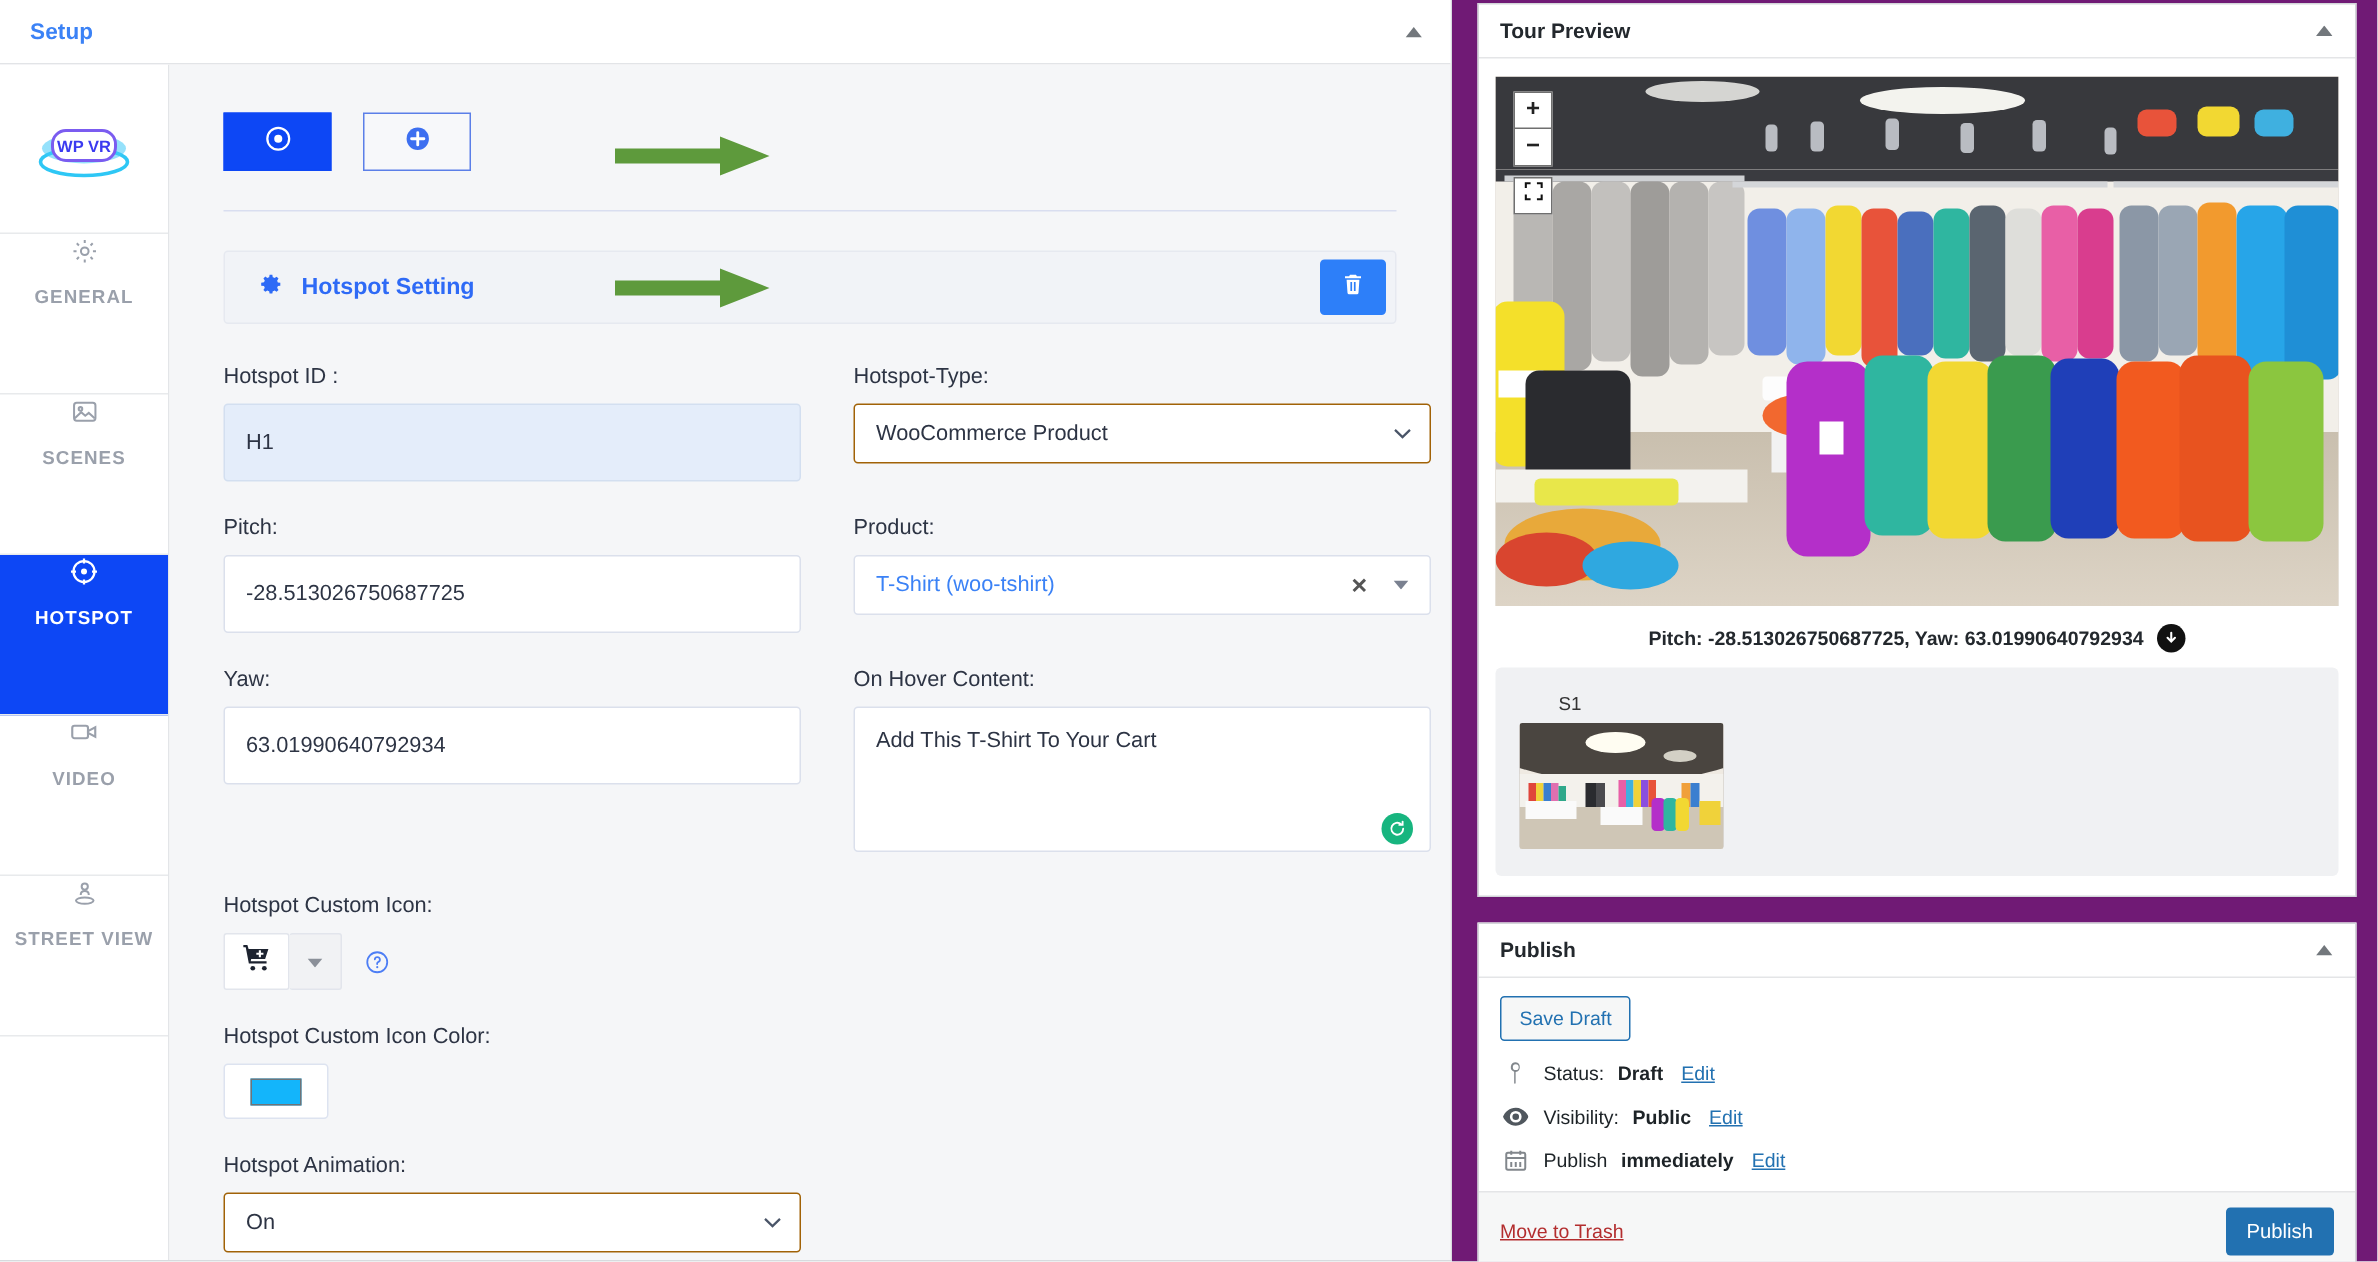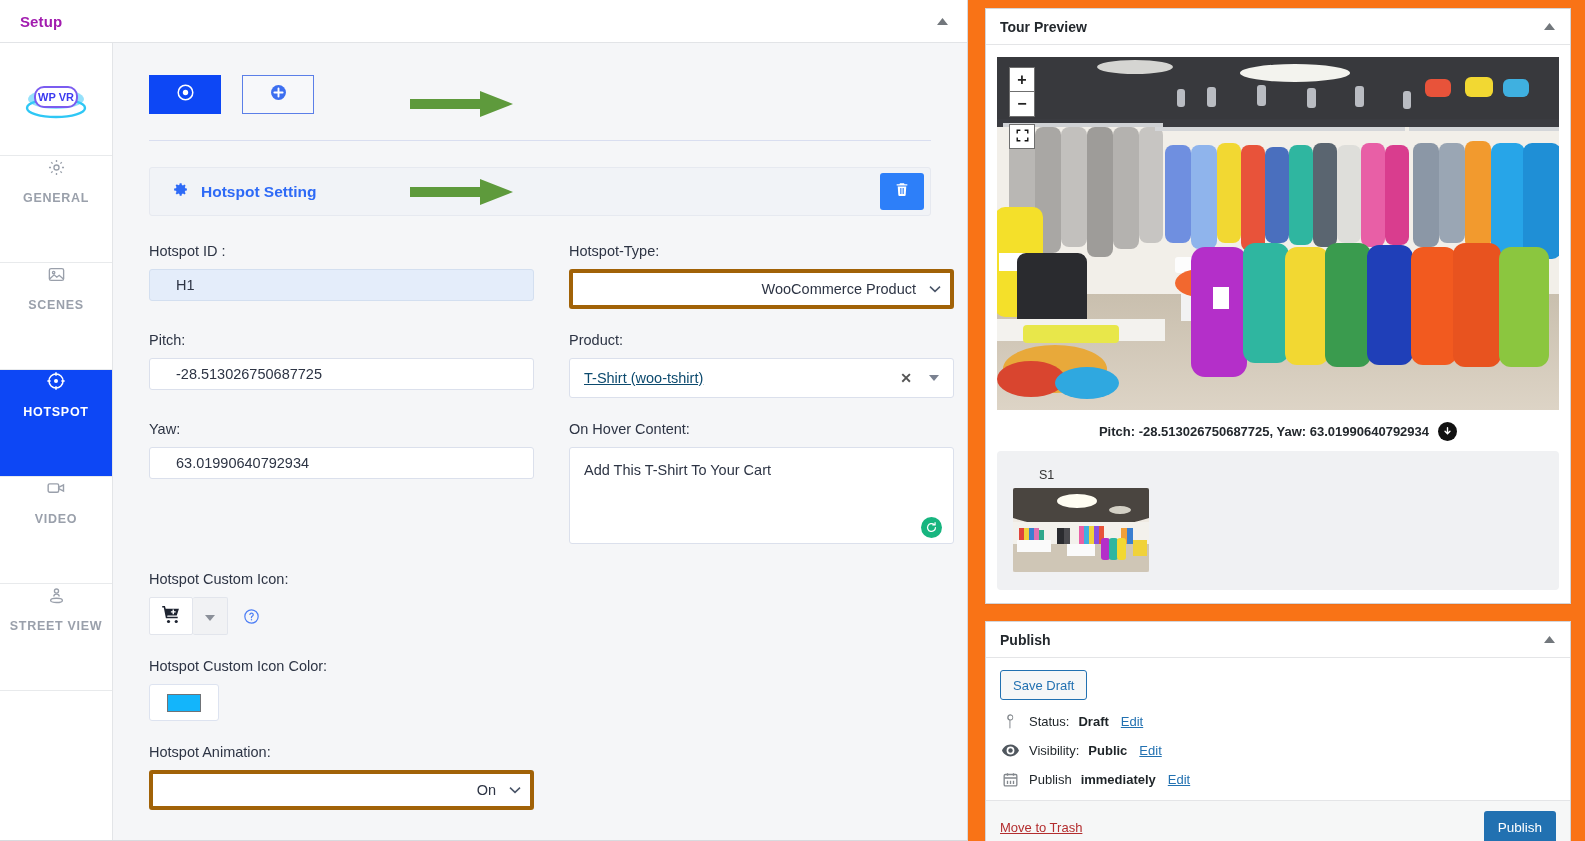--- a/index.html
+++ b/index.html
@@ -28,7 +28,7 @@
     background: #fff;
   }
   .box-title {
-    font-size: 15px; font-weight: bold; color: #a21caf;
+    font-size: 15px; font-weight: bold; color: #3b82f6;
     letter-spacing: .1px;
   }
   .collapse-arrow {

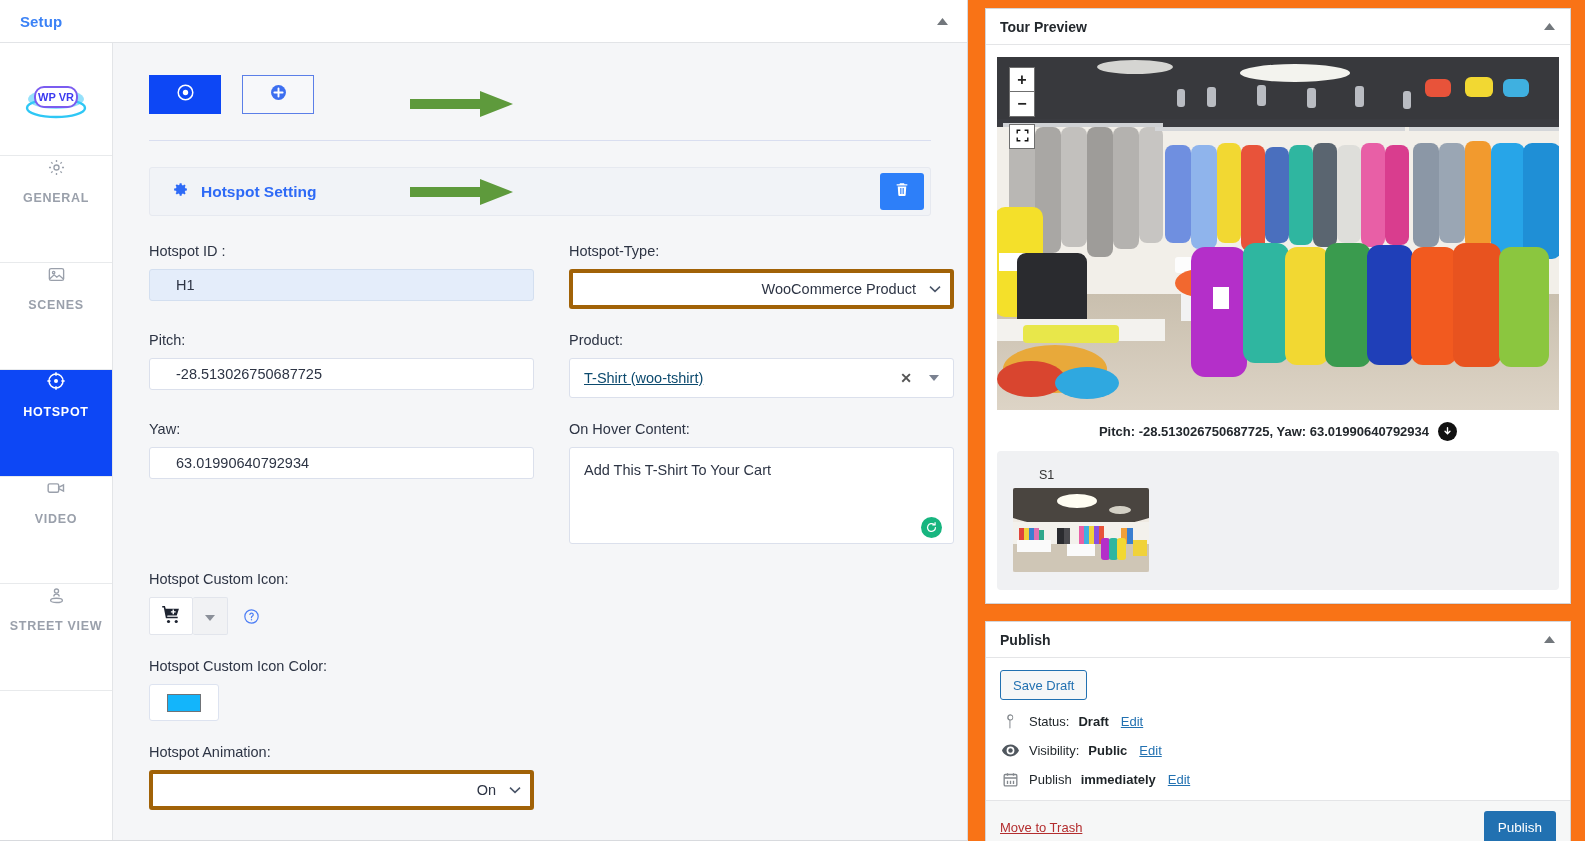--- a/index.html
+++ b/index.html
@@ -207,7 +207,8 @@
     width: 617px; flex: 0 0 617px;
     padding: 8px 14px 0 17px;
     display: flex; flex-direction: column; gap: 17px;
-    background: #f97316;
+    background: #701a75;
+    justify-content: center;
   }
   .side-box {
     background: #fff; border: 1px solid #d3d5d9;

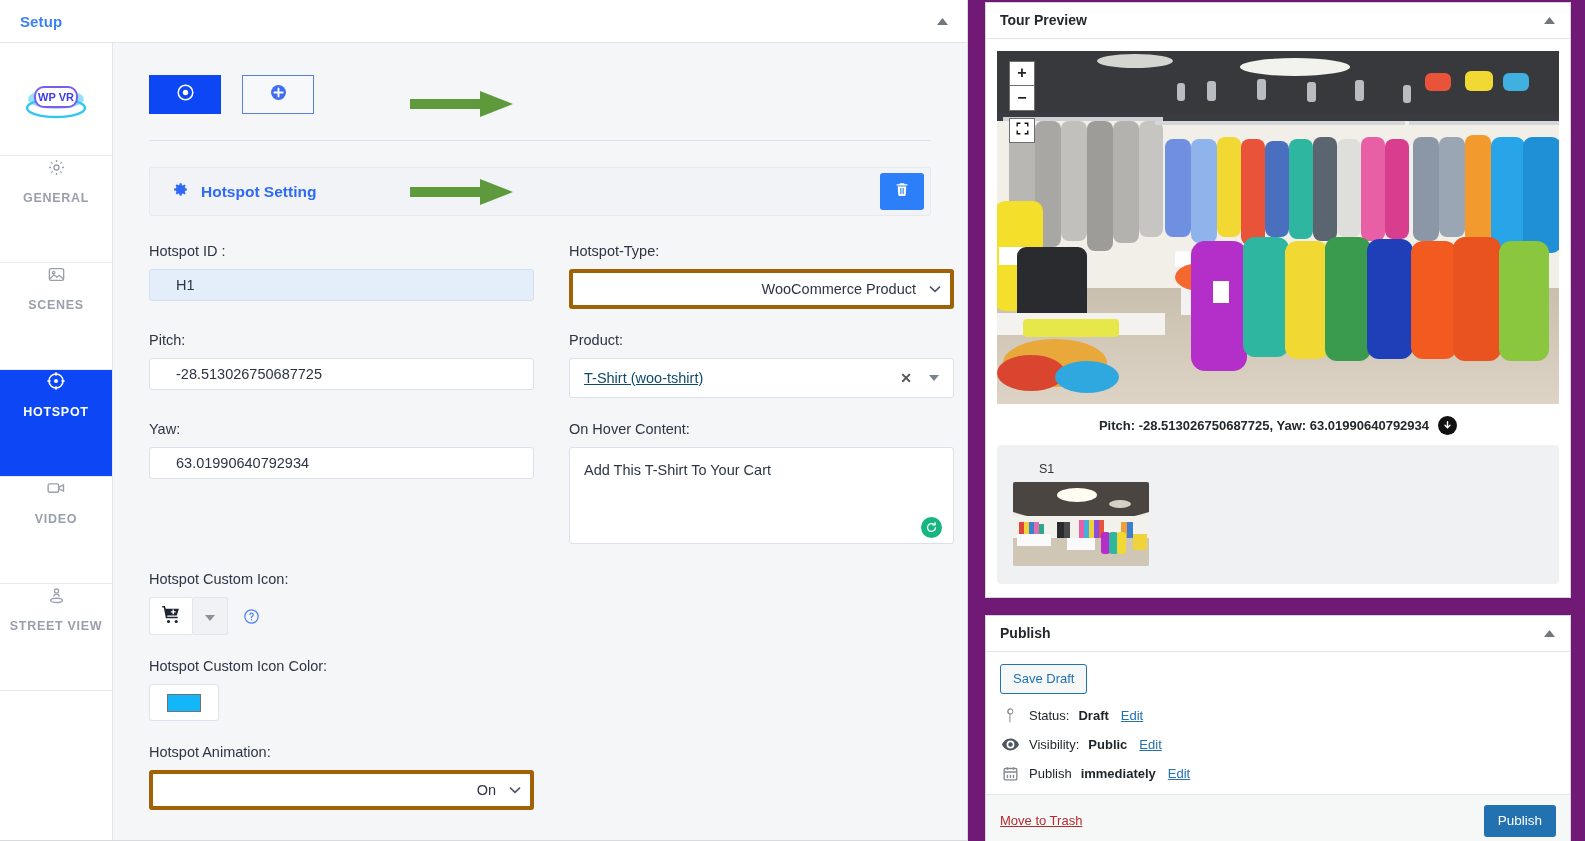--- a/index.html
+++ b/index.html
@@ -117,11 +117,11 @@
   .mb { margin-bottom: 23px; }
 
   .inp {
-    width: 100%; height: 32px;
+    width: 100%; height: 52px;
     border: 1px solid #dbe0ec; border-radius: 3px;
     background: #fff; color: #2d3444;
     font-family: "Liberation Sans", sans-serif; font-size: 14.5px;
-    padding: 0 26px;
+    padding: 0 14px;
     outline: none;
   }
   .inp.readonly { background: #e4edfa; border-color: #d3dff0; color: #2d3444; }

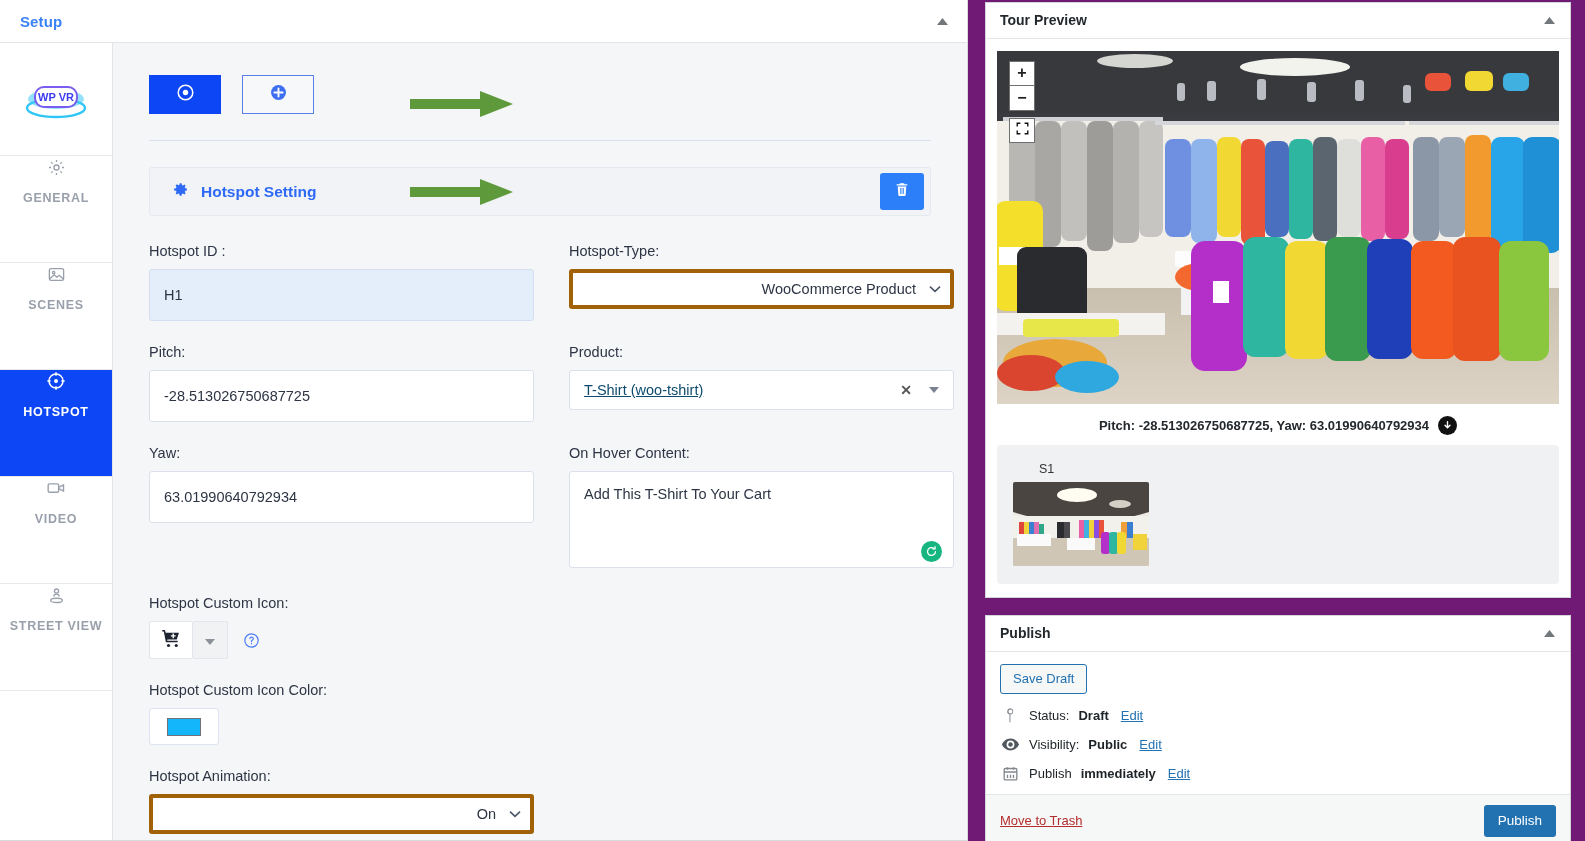--- a/index.html
+++ b/index.html
@@ -129,12 +129,12 @@
   .sel-wrap { position: relative; }
   .sel {
     width: 100%; height: 40px;
-    border: 4px solid #a16207; border-radius: 3px;
+    border: 1px solid #a16207; border-radius: 3px;
     background: #fff; color: #2d3444;
     font-family: "Liberation Sans", sans-serif; font-size: 14.5px;
     padding: 0 34px 0 14px;
     appearance: none; -webkit-appearance: none;
-    outline: none; cursor: pointer; text-align: right;
+    outline: none; cursor: pointer;
   }
   .sel-caret {
     position: absolute; right: 13px; top: 0; bottom: 0;

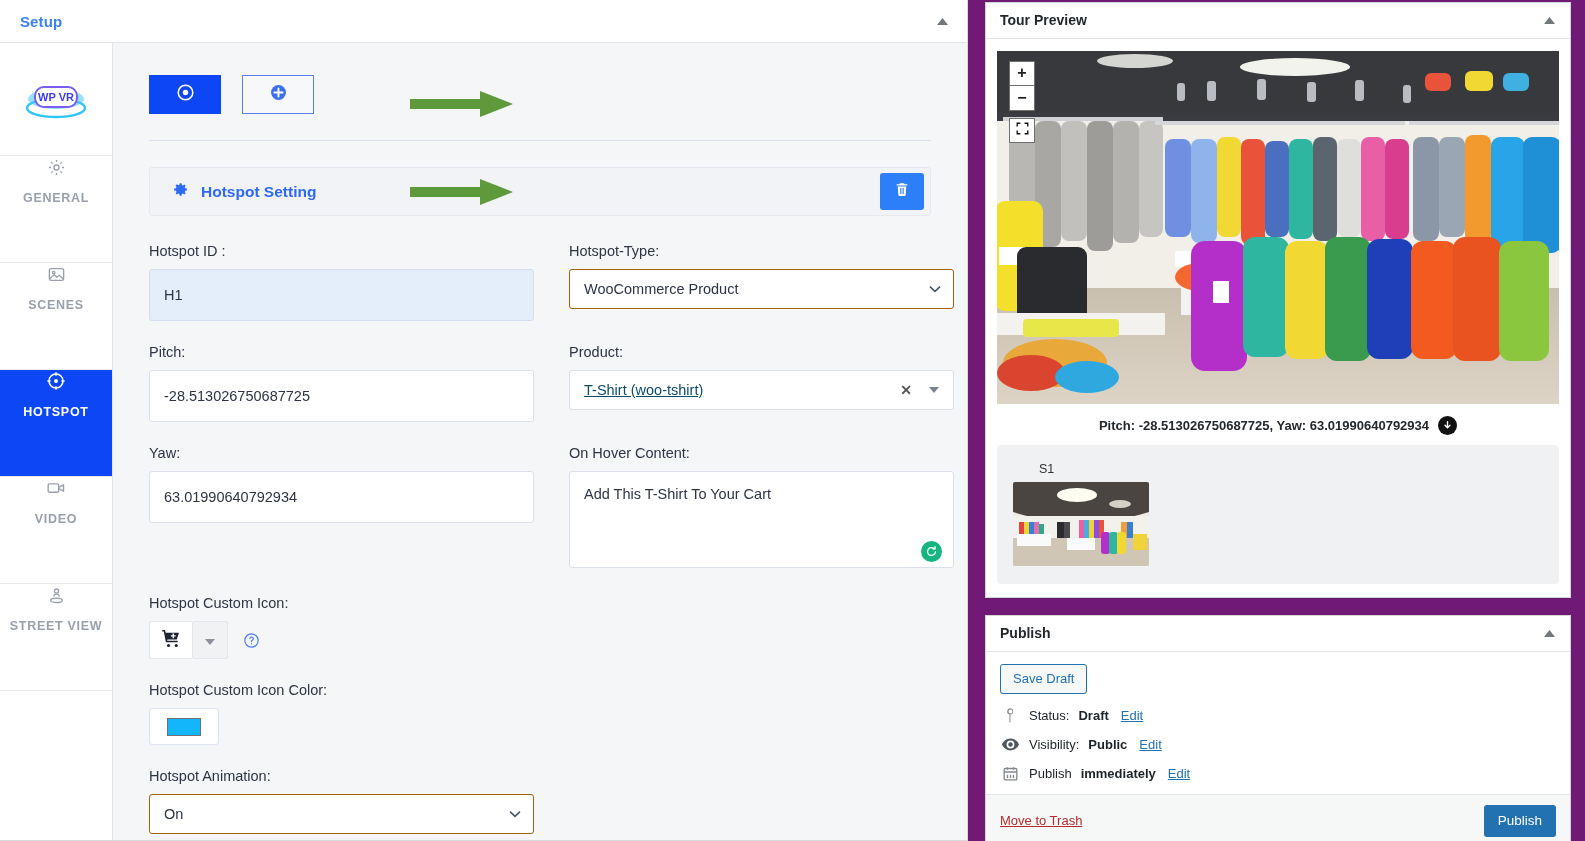--- a/index.html
+++ b/index.html
@@ -148,7 +148,7 @@
     display: flex; align-items: center; padding: 0 14px;
     cursor: pointer;
   }
-  .s2-text { font-size: 14.5px; color: #0c4a6e; text-decoration: underline; }
+  .s2-text { font-size: 14.5px; color: #3b82f6; }
   .s2-clear {
     margin-left: auto; font-size: 14px; color: #555; font-weight: bold;
     cursor: pointer; padding-right: 4px;

